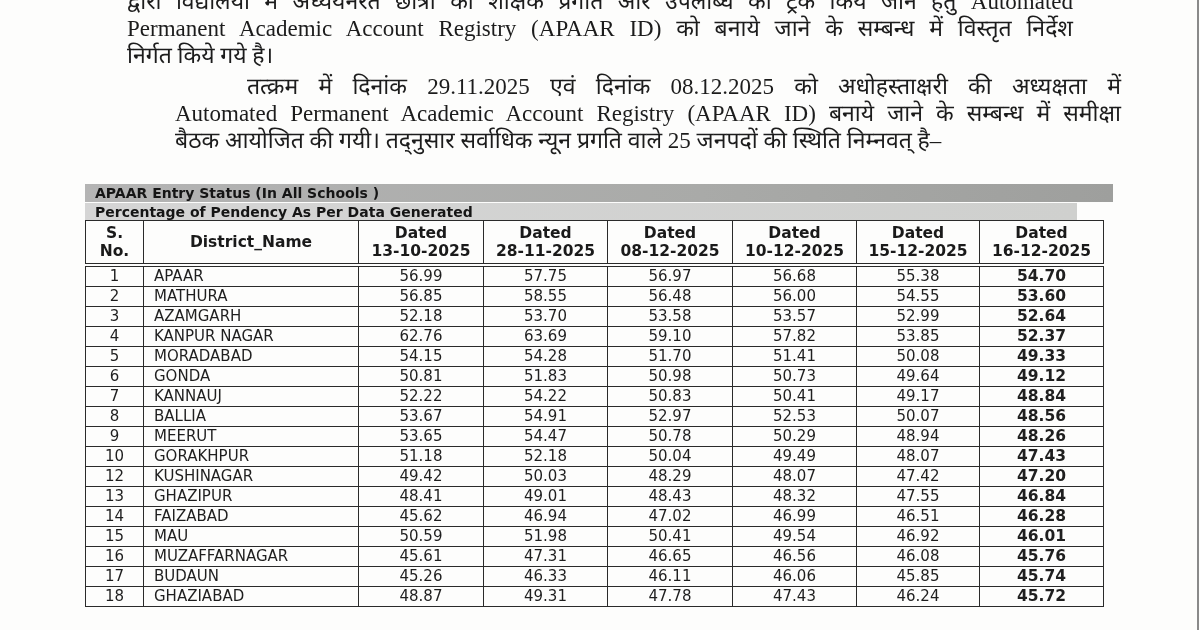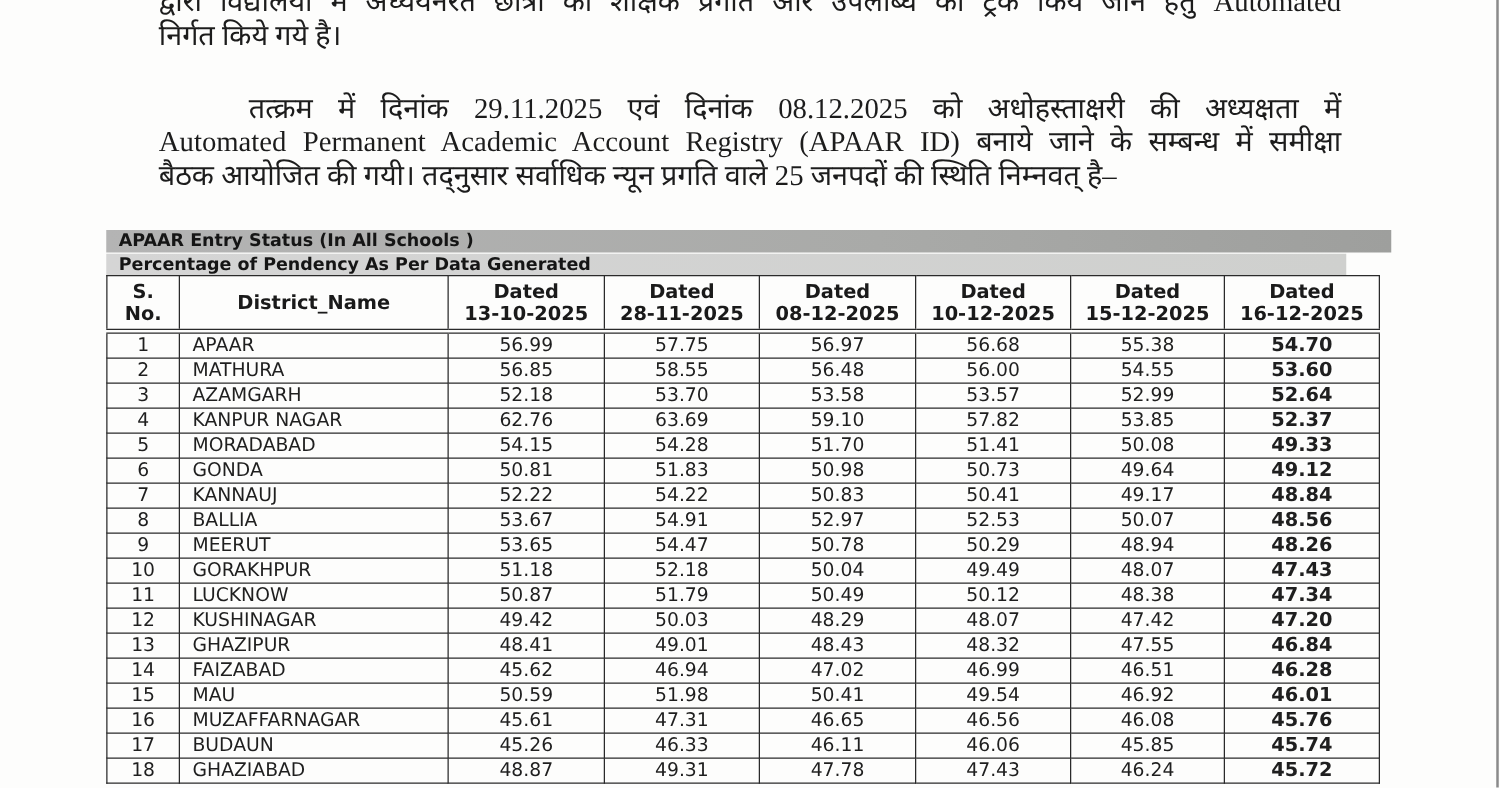--- a/index.html
+++ b/index.html
@@ -70,6 +70,7 @@
 
 <div class="para" style="top:-12px;">
   <span class="line">द्वारा विद्यालयों में अध्ययनरत छात्रों का शैक्षिक प्रगति और उपलब्धि को ट्रैक किये जाने हेतु Automated</span>
+  <span class="line">Permanent Academic Account Registry (APAAR ID) को बनाये जाने के सम्बन्ध में विस्तृत निर्देश</span>
   <span class="line last">निर्गत किये गये है।</span>
 </div>
 

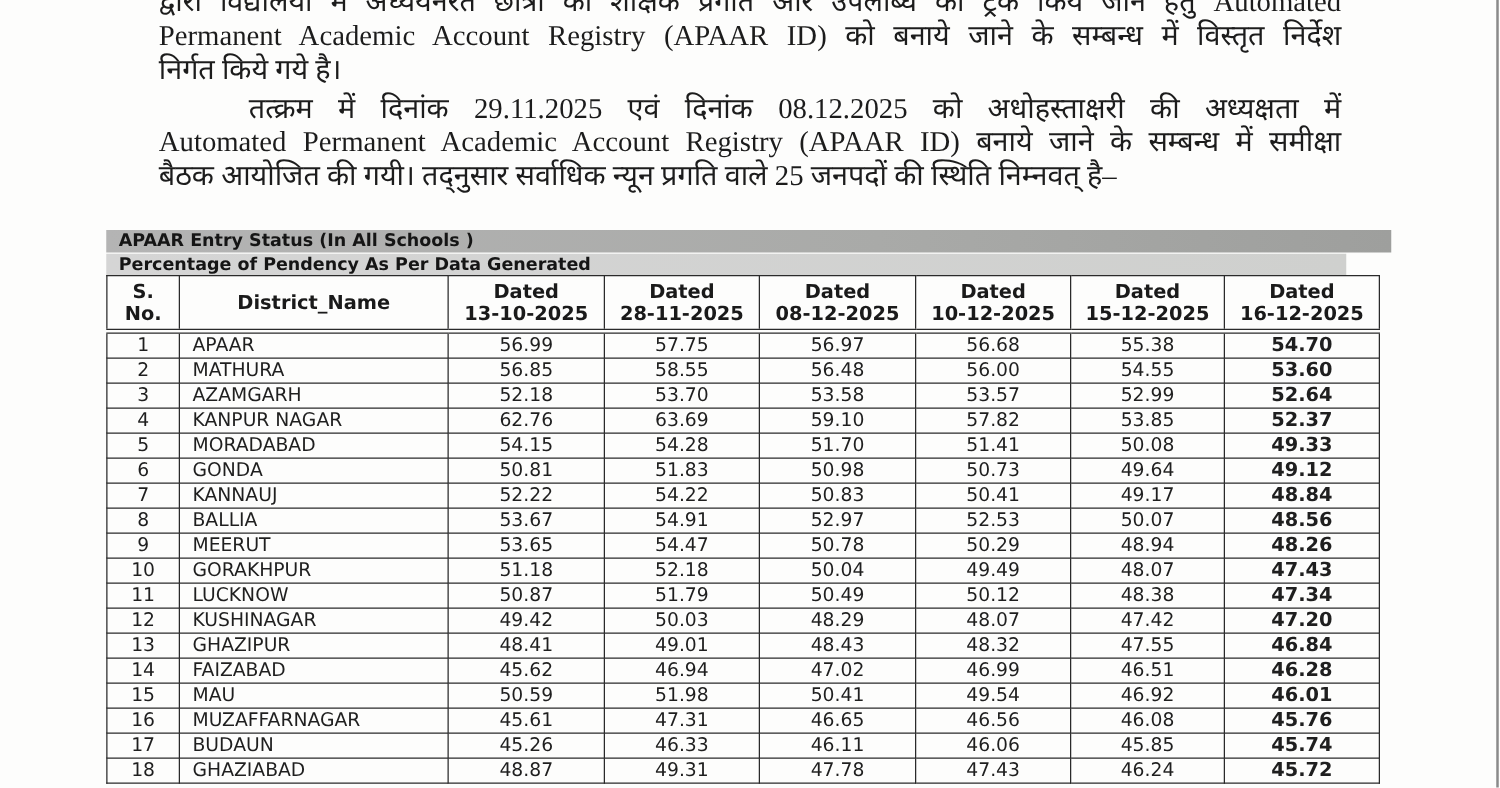--- a/index.html
+++ b/index.html
@@ -74,7 +74,7 @@
   <span class="line last">निर्गत किये गये है।</span>
 </div>
 
-<div class="para" style="top:73px;">
+<div class="para" style="top:73px;margin-left:48px;">
   <span class="line indent">तत्क्रम में दिनांक 29.11.2025 एवं दिनांक 08.12.2025 को अधोहस्ताक्षरी की अध्यक्षता में</span>
   <span class="line">Automated Permanent Academic Account Registry (APAAR ID) बनाये जाने के सम्बन्ध में समीक्षा</span>
   <span class="line last">बैठक आयोजित की गयी। तद्नुसार सर्वाधिक न्यून प्रगति वाले 25 जनपदों की स्थिति निम्नवत् है–</span>

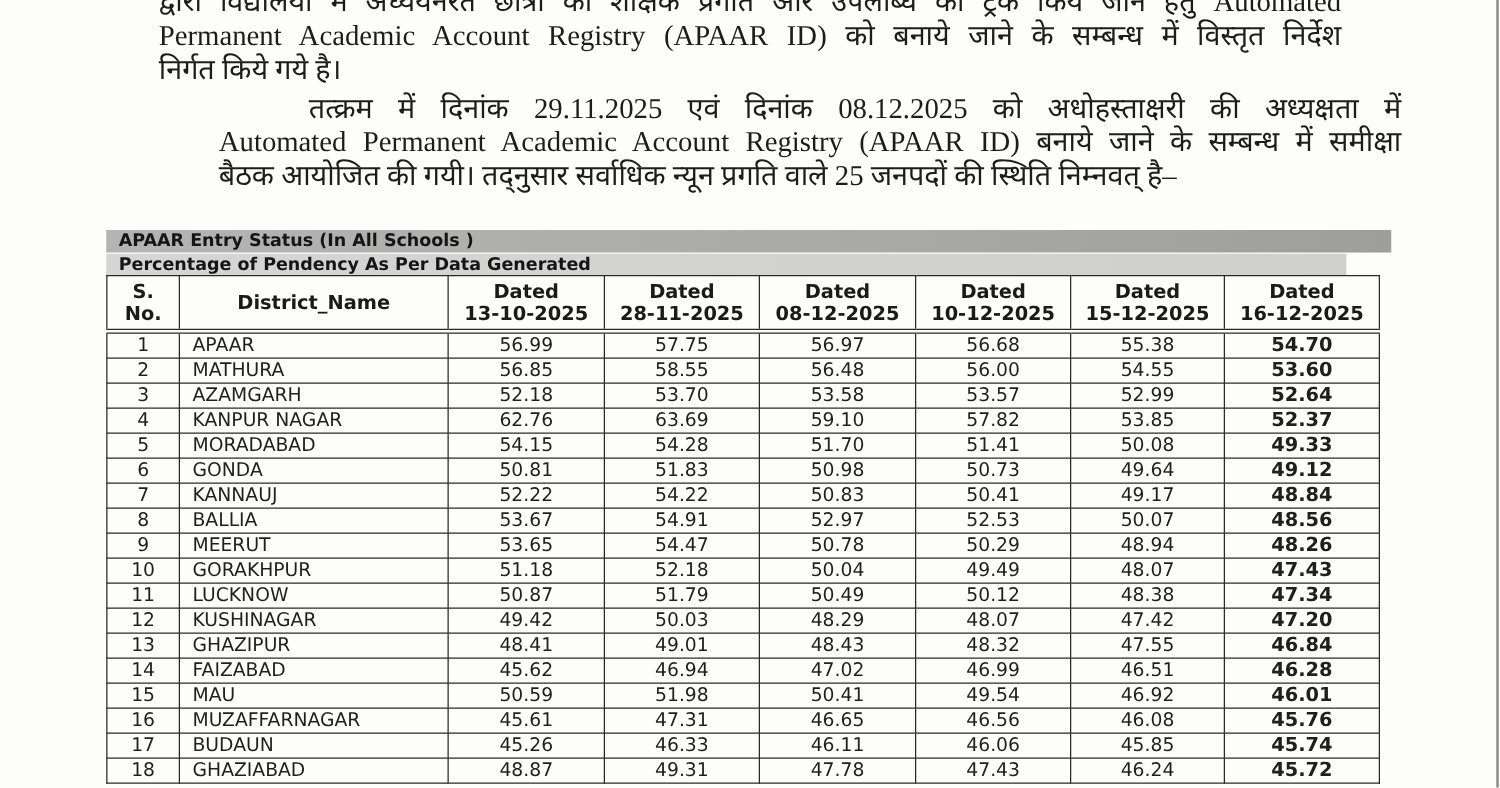--- a/index.html
+++ b/index.html
@@ -229,16 +229,6 @@
         <td class="latest">47.43</td>
       </tr>
       <tr>
-        <td>11</td>
-        <td class="district">LUCKNOW</td>
-        <td>50.87</td>
-        <td>51.79</td>
-        <td>50.49</td>
-        <td>50.12</td>
-        <td>48.38</td>
-        <td class="latest">47.34</td>
-      </tr>
-      <tr>
         <td>12</td>
         <td class="district">KUSHINAGAR</td>
         <td>49.42</td>

